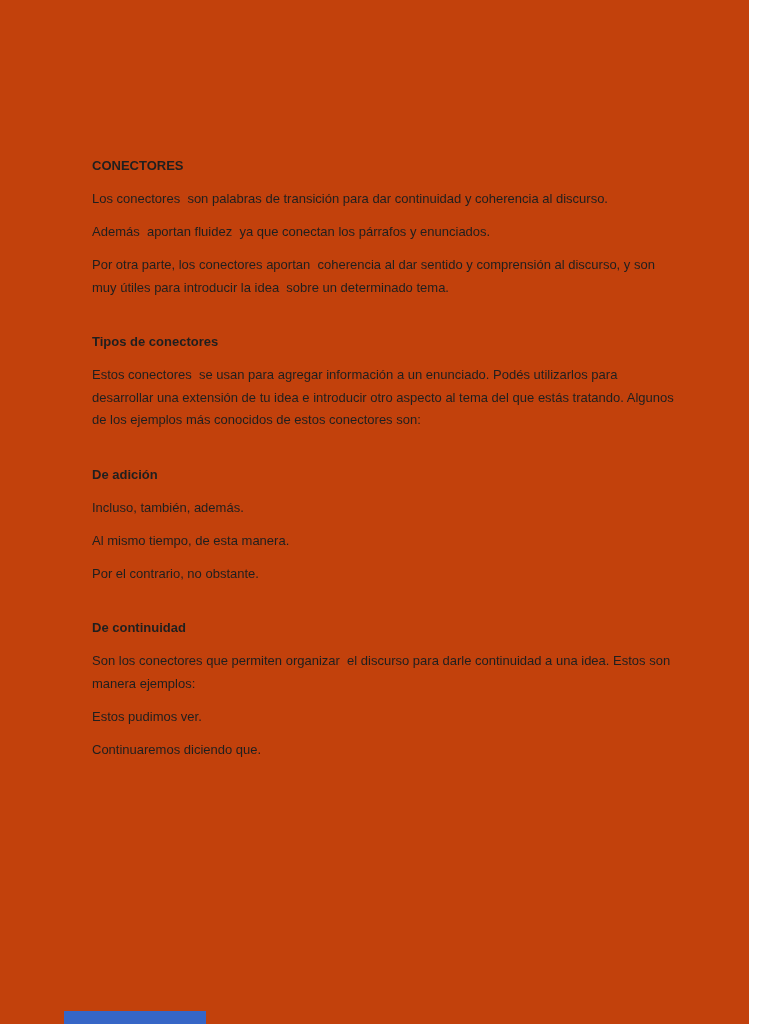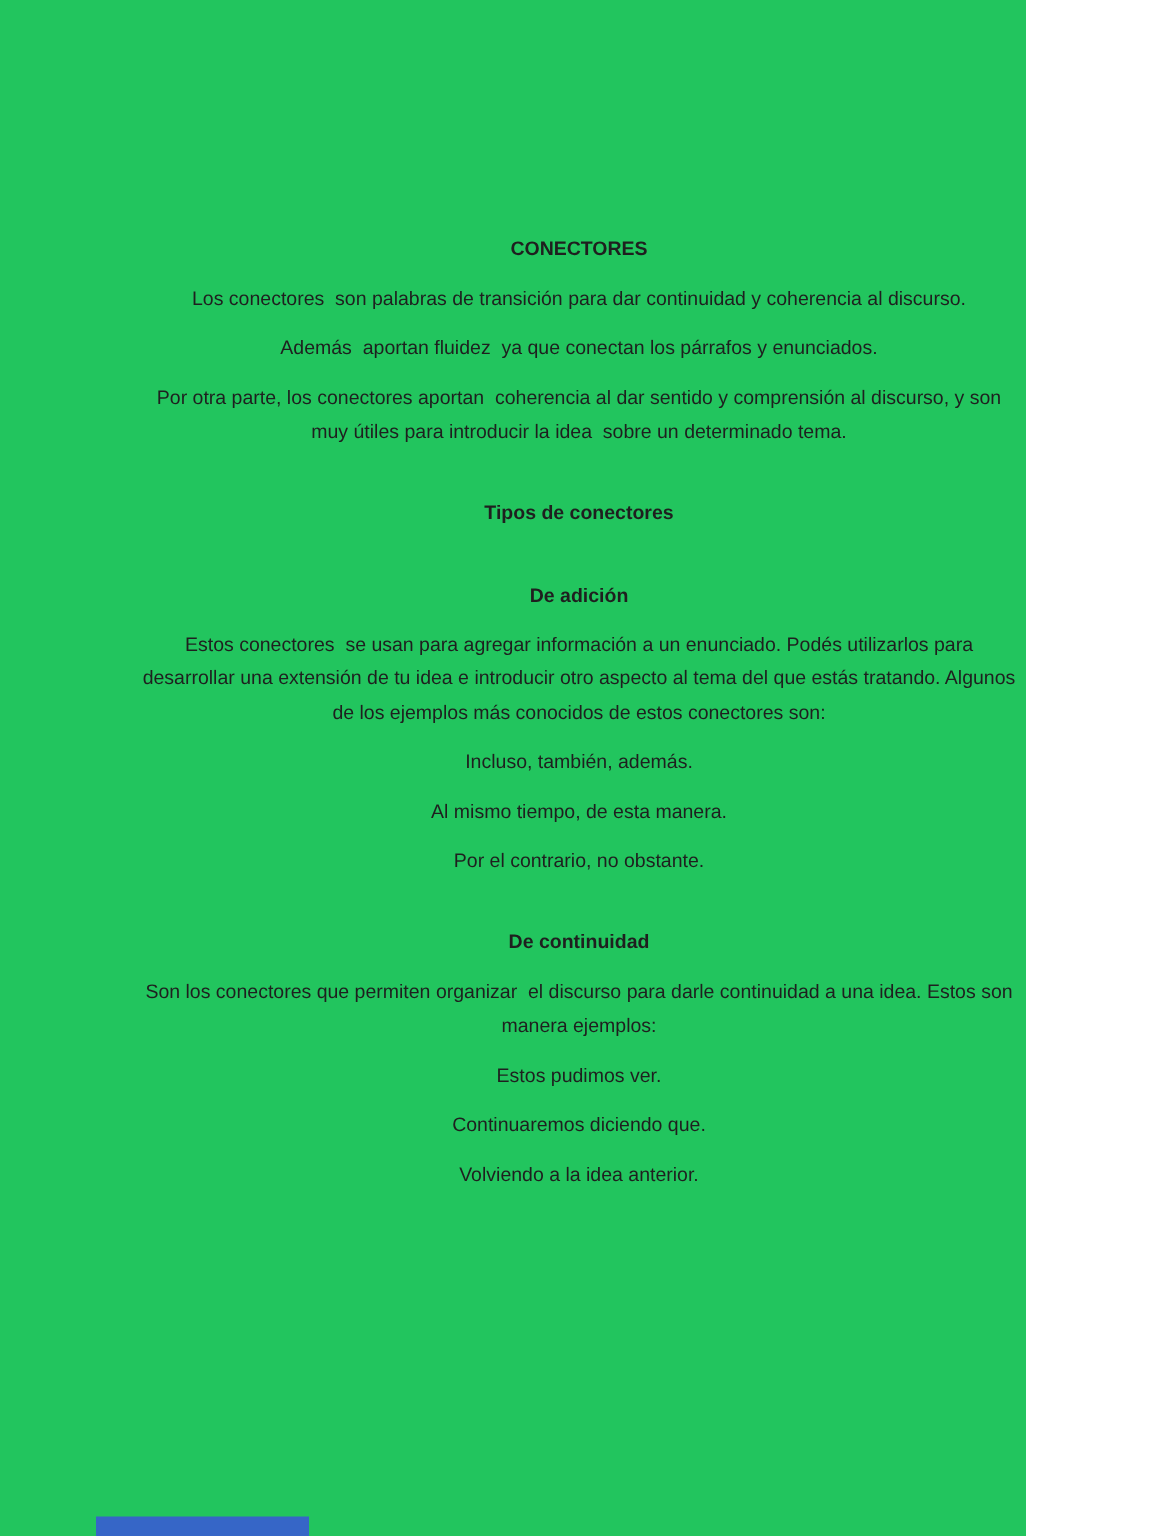--- a/index.html
+++ b/index.html
@@ -9,12 +9,11 @@
   }
   .page {
     position: relative;
-    width: 684px;
+    width: 749px;
     height: 1024px;
-    background: #22c55e;
+    background: #c2410c;
     overflow: hidden;
     font-family: "Liberation Sans", "DejaVu Sans", sans-serif;
-    text-align: center;
   }
   .content {
     position: absolute;

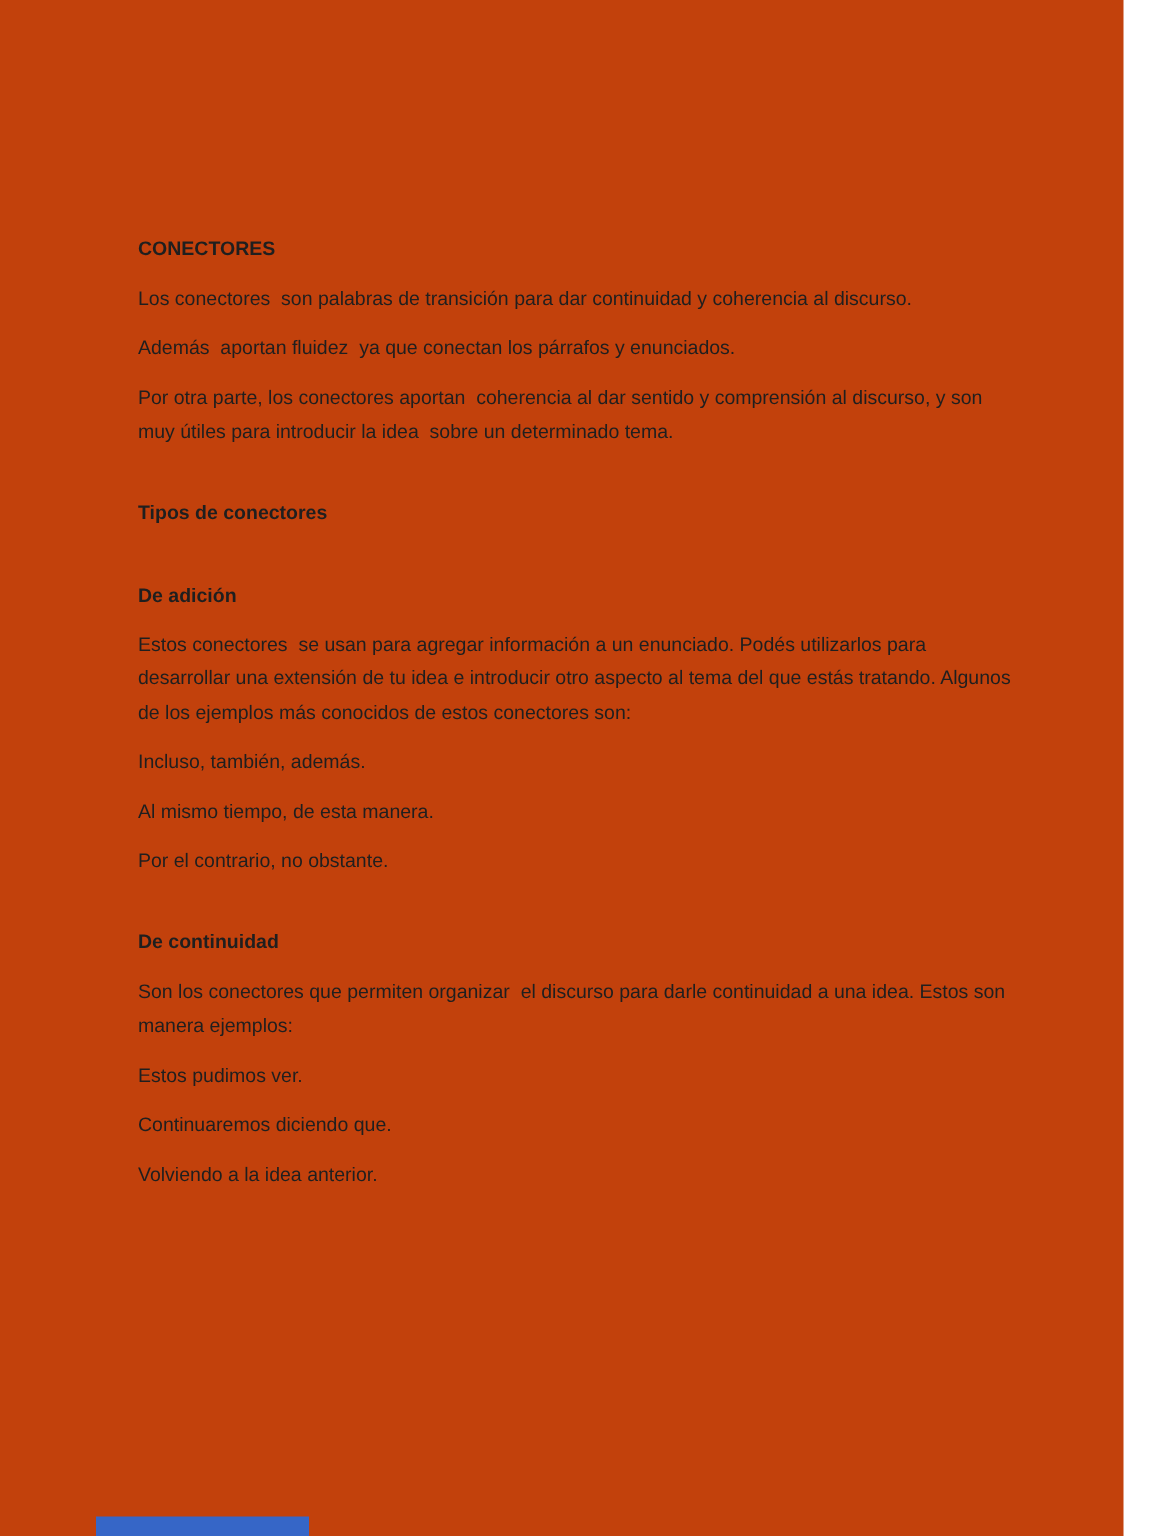--- a/index.html
+++ b/index.html
@@ -59,8 +59,8 @@
 
     <p class="para bold section-gap">Tipos de conectores</p>
 
+    <p class="para">Estos conectores  se usan para agregar información a un enunciado. Podés utilizarlos para desarrollar una extensión de tu idea e introducir otro aspecto al tema del que estás tratando. Algunos de los ejemplos más conocidos de estos conectores son:</p>
     <p class="para bold section-gap">De adición</p>
-    <p class="para">Estos conectores  se usan para agregar información a un enunciado. Podés utilizarlos para desarrollar una extensión de tu idea e introducir otro aspecto al tema del que estás tratando. Algunos de los ejemplos más conocidos de estos conectores son:</p>
     <p class="para">Incluso, también, además.</p>
     <p class="para">Al mismo tiempo, de esta manera.</p>
     <p class="para">Por el contrario, no obstante.</p>

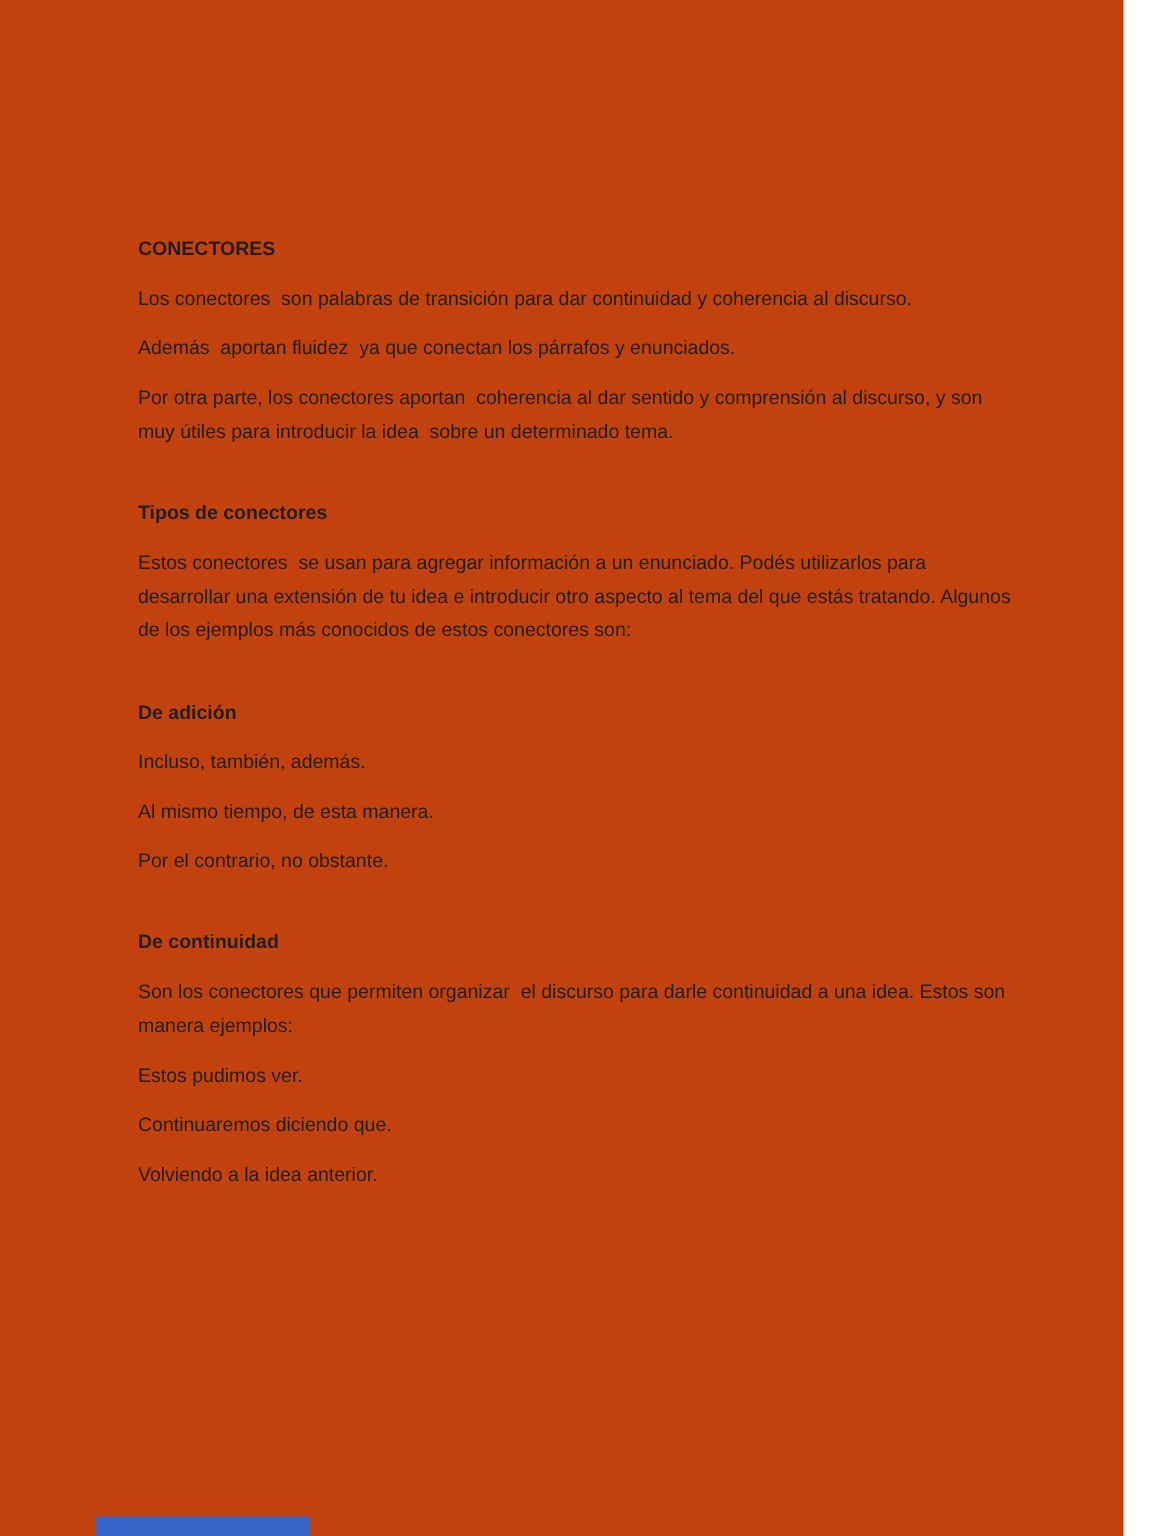--- a/index.html
+++ b/index.html
@@ -69,7 +69,6 @@
     <p class="para">Son los conectores que permiten organizar  el discurso para darle continuidad a una idea. Estos son manera ejemplos:</p>
     <p class="para">Estos pudimos ver.</p>
     <p class="para">Continuaremos diciendo que.</p>
-    <p class="para">Volviendo a la idea anterior.</p>
 
   </div>
 

